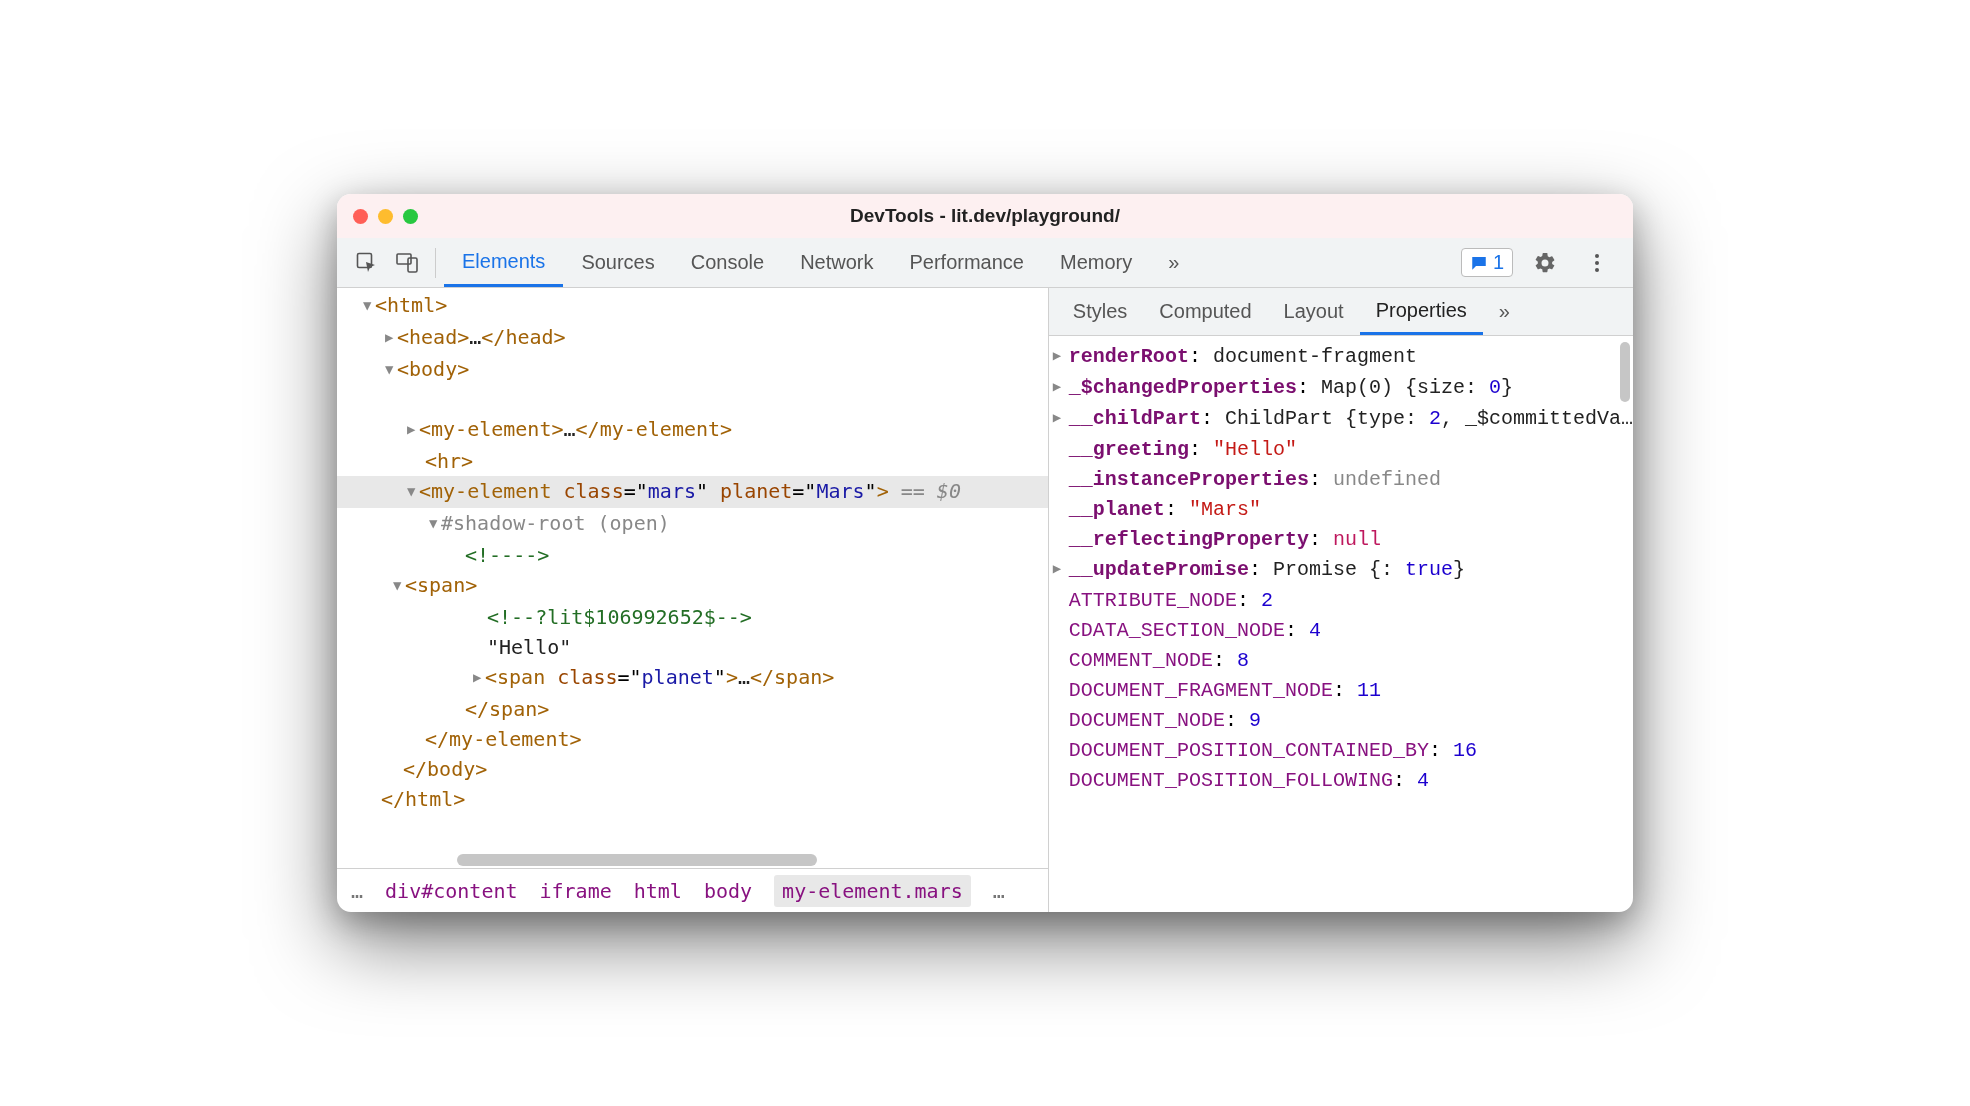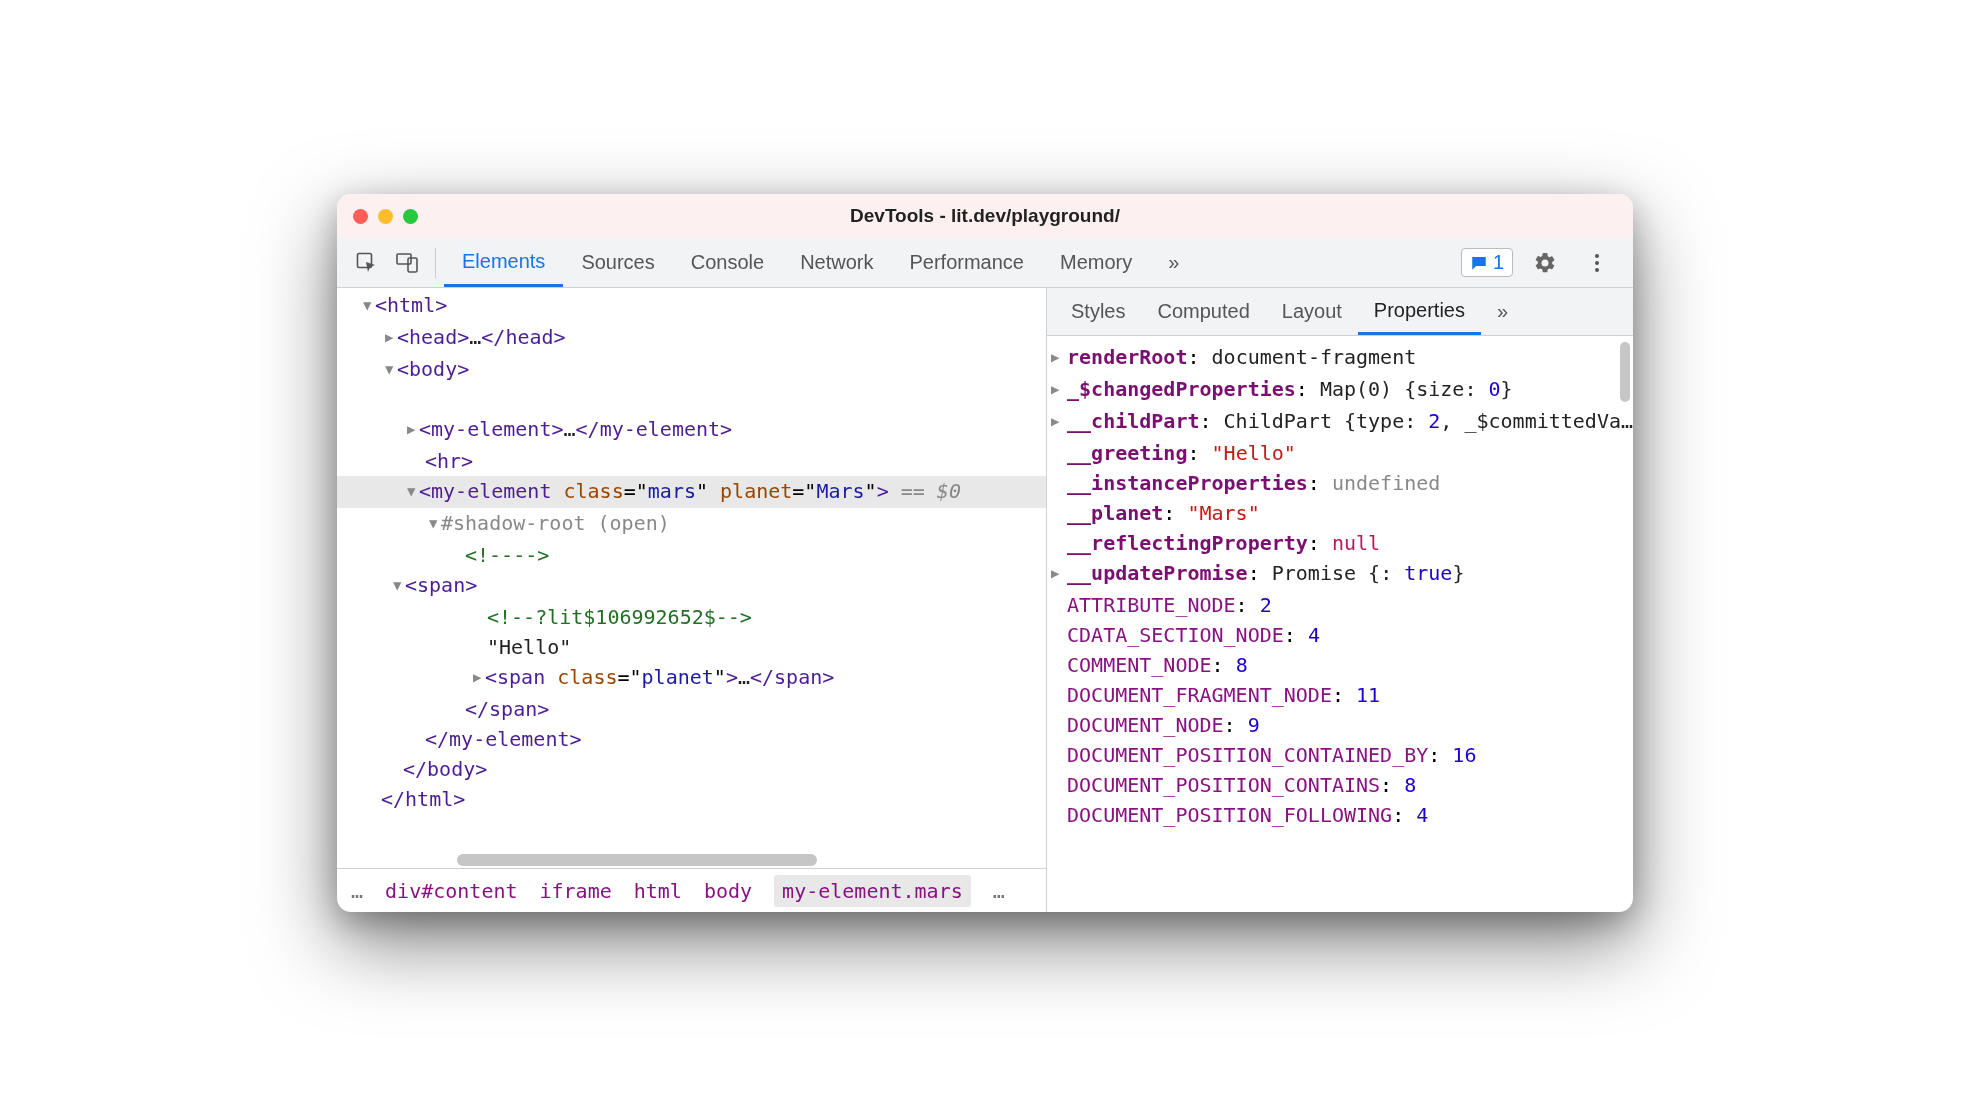--- a/index.html
+++ b/index.html
@@ -62,7 +62,7 @@
 .tri { display:inline-block; width: 12px; color:#888; font-size:14px; position: relative; top:-2px; }
 .tri.open::before { content: "▼"; }
 .tri.closed::before { content: "▶"; }
-.tag { color: #4c1d95; }
+.tag { color: #a16207; }
 .attr-n { color: #994500; }
 .attr-v { color: #1a1aa6; }
 .comment { color: #236e25; }

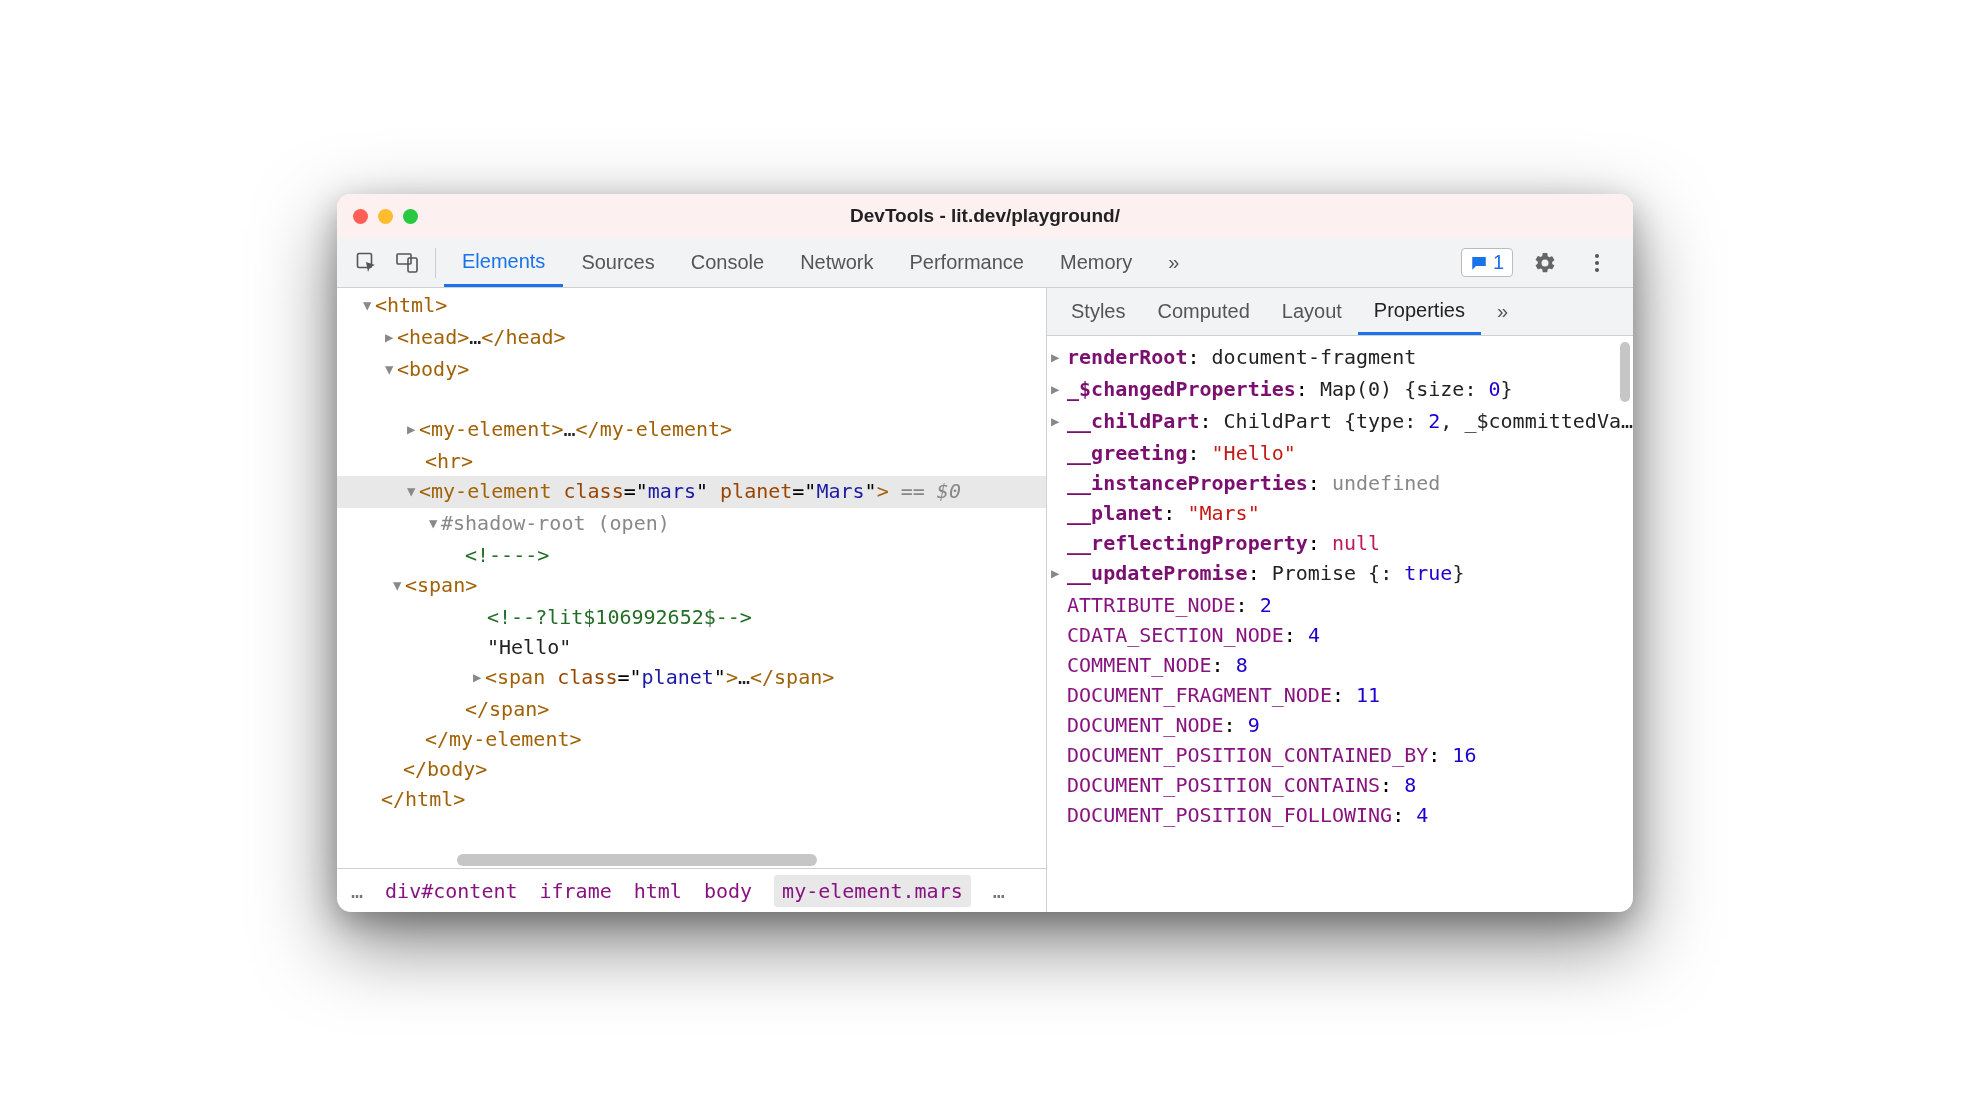--- a/index.html
+++ b/index.html
@@ -90,7 +90,7 @@
 .rtab { padding: 0 16px; height: 100%; display:flex; align-items:center; }
 .rtab.active { color: #222; border-bottom: 3px solid #1a73e8; font-weight: 500; }
 .props { flex: 1; overflow: hidden; font-family: "SF Mono", Menlo, monospace; font-size: 20px; line-height: 30px; padding: 6px 0 0 4px; position:relative; }
-.p { white-space: nowrap; }
+.p { white-space: nowrap; font-family: Liberation Mono, monospace; }
 .pk { color: #881280; }
 .pk.bold { font-weight:700; color:#7b0f6f; }
 .pv-obj { color: #222; }

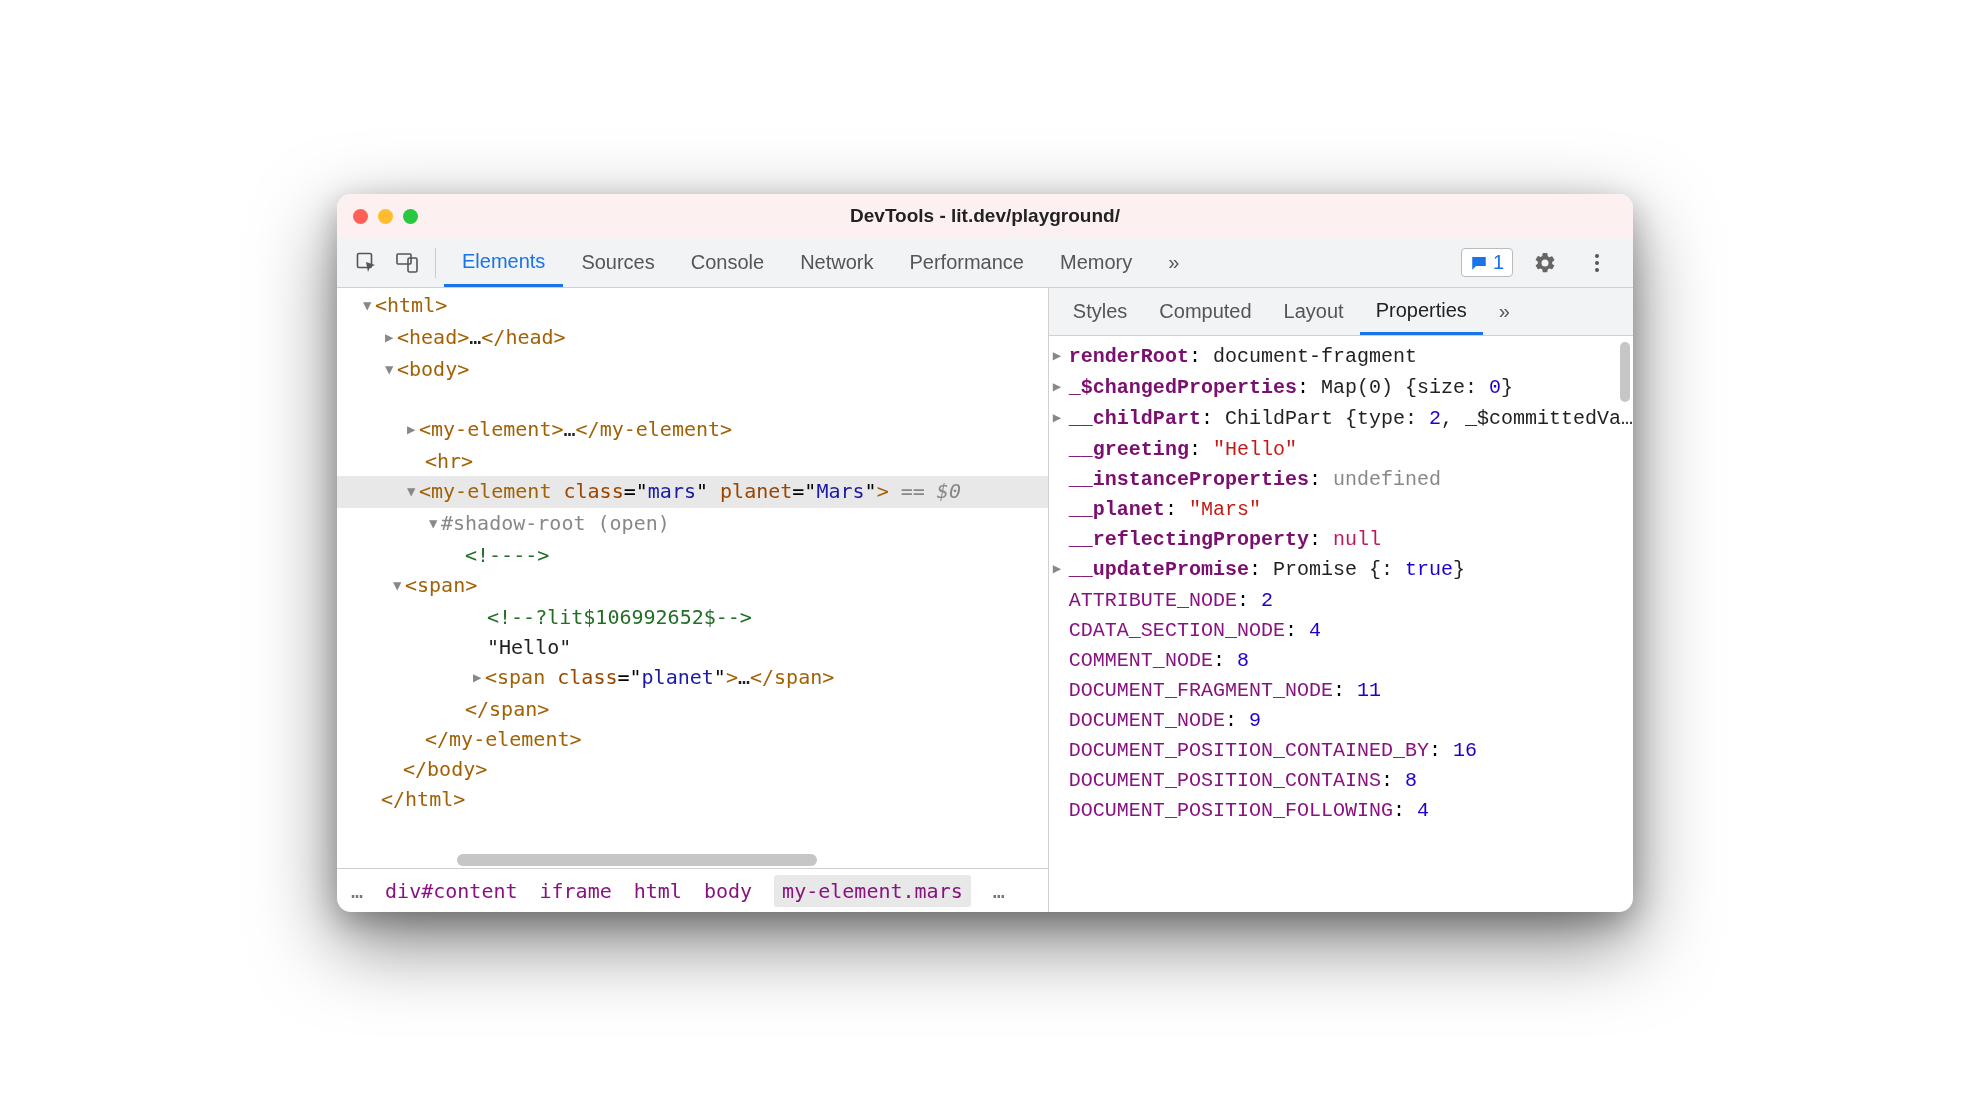--- a/index.html
+++ b/index.html
@@ -220,7 +220,6 @@
           <div class="p"><span class="tri " style="margin-right:2px;width:14px;display:inline-block;"></span><span class="pk">DOCUMENT_FRAGMENT_NODE</span><span>: </span><span class="pv-num">11</span></div>
           <div class="p"><span class="tri " style="margin-right:2px;width:14px;display:inline-block;"></span><span class="pk">DOCUMENT_NODE</span><span>: </span><span class="pv-num">9</span></div>
           <div class="p"><span class="tri " style="margin-right:2px;width:14px;display:inline-block;"></span><span class="pk">DOCUMENT_POSITION_CONTAINED_BY</span><span>: </span><span class="pv-num">16</span></div>
-          <div class="p"><span class="tri " style="margin-right:2px;width:14px;display:inline-block;"></span><span class="pk">DOCUMENT_POSITION_CONTAINS</span><span>: </span><span class="pv-num">8</span></div>
           <div class="p"><span class="tri " style="margin-right:2px;width:14px;display:inline-block;"></span><span class="pk">DOCUMENT_POSITION_FOLLOWING</span><span>: </span><span class="pv-num">4</span></div>
         </div>
     </div>

